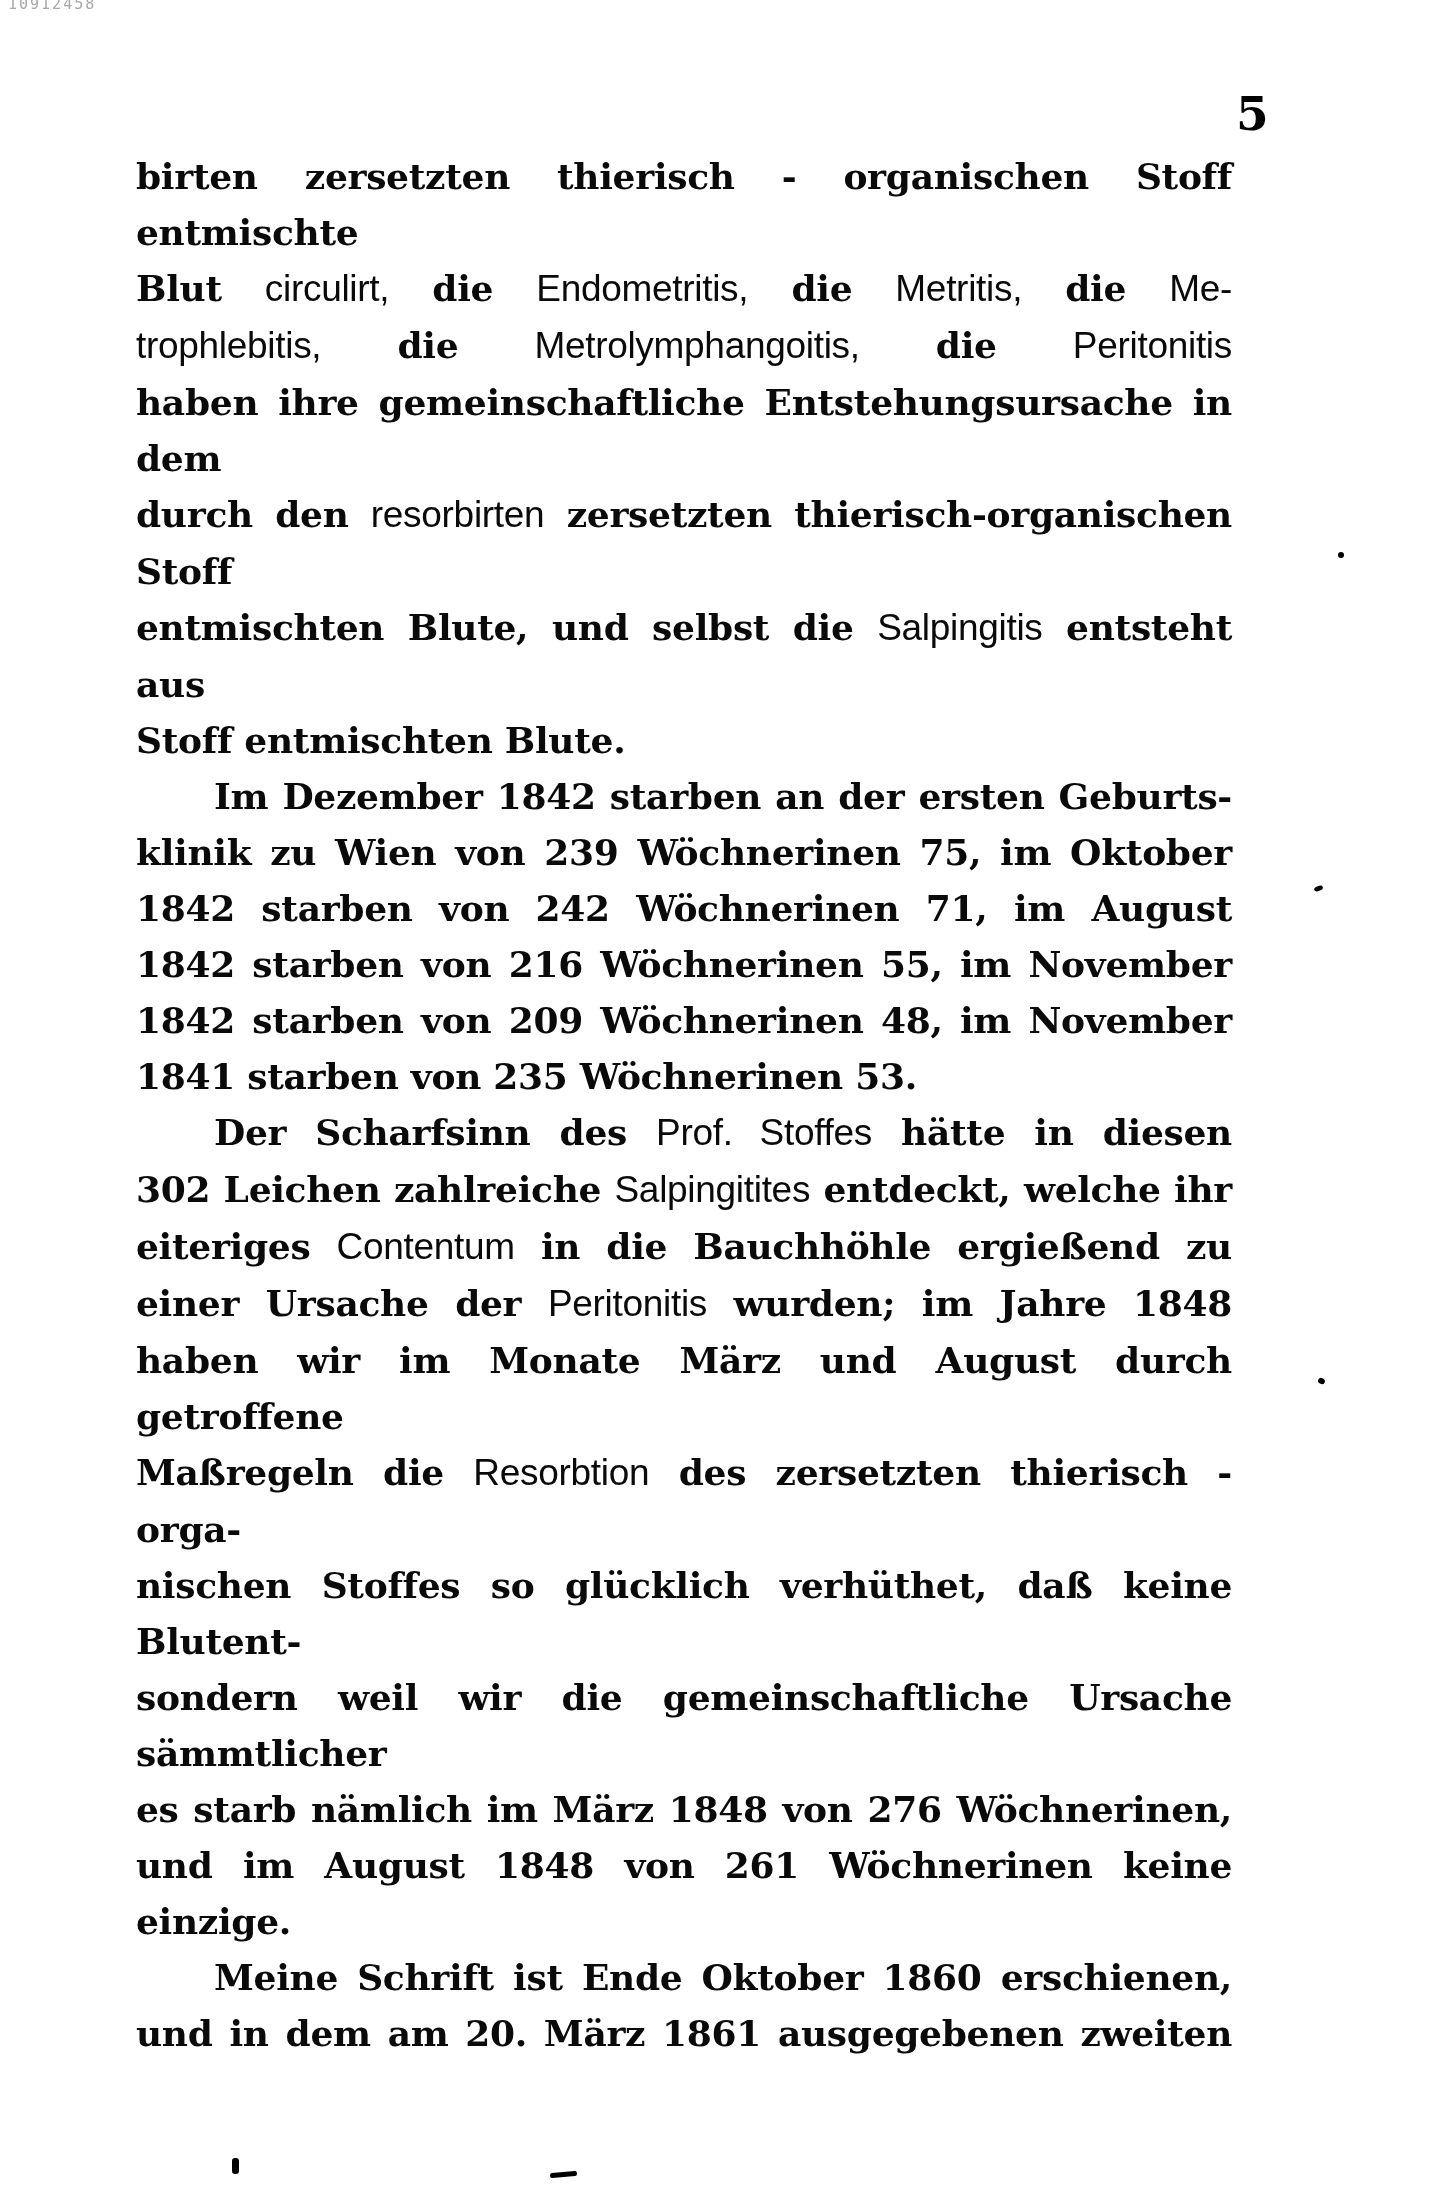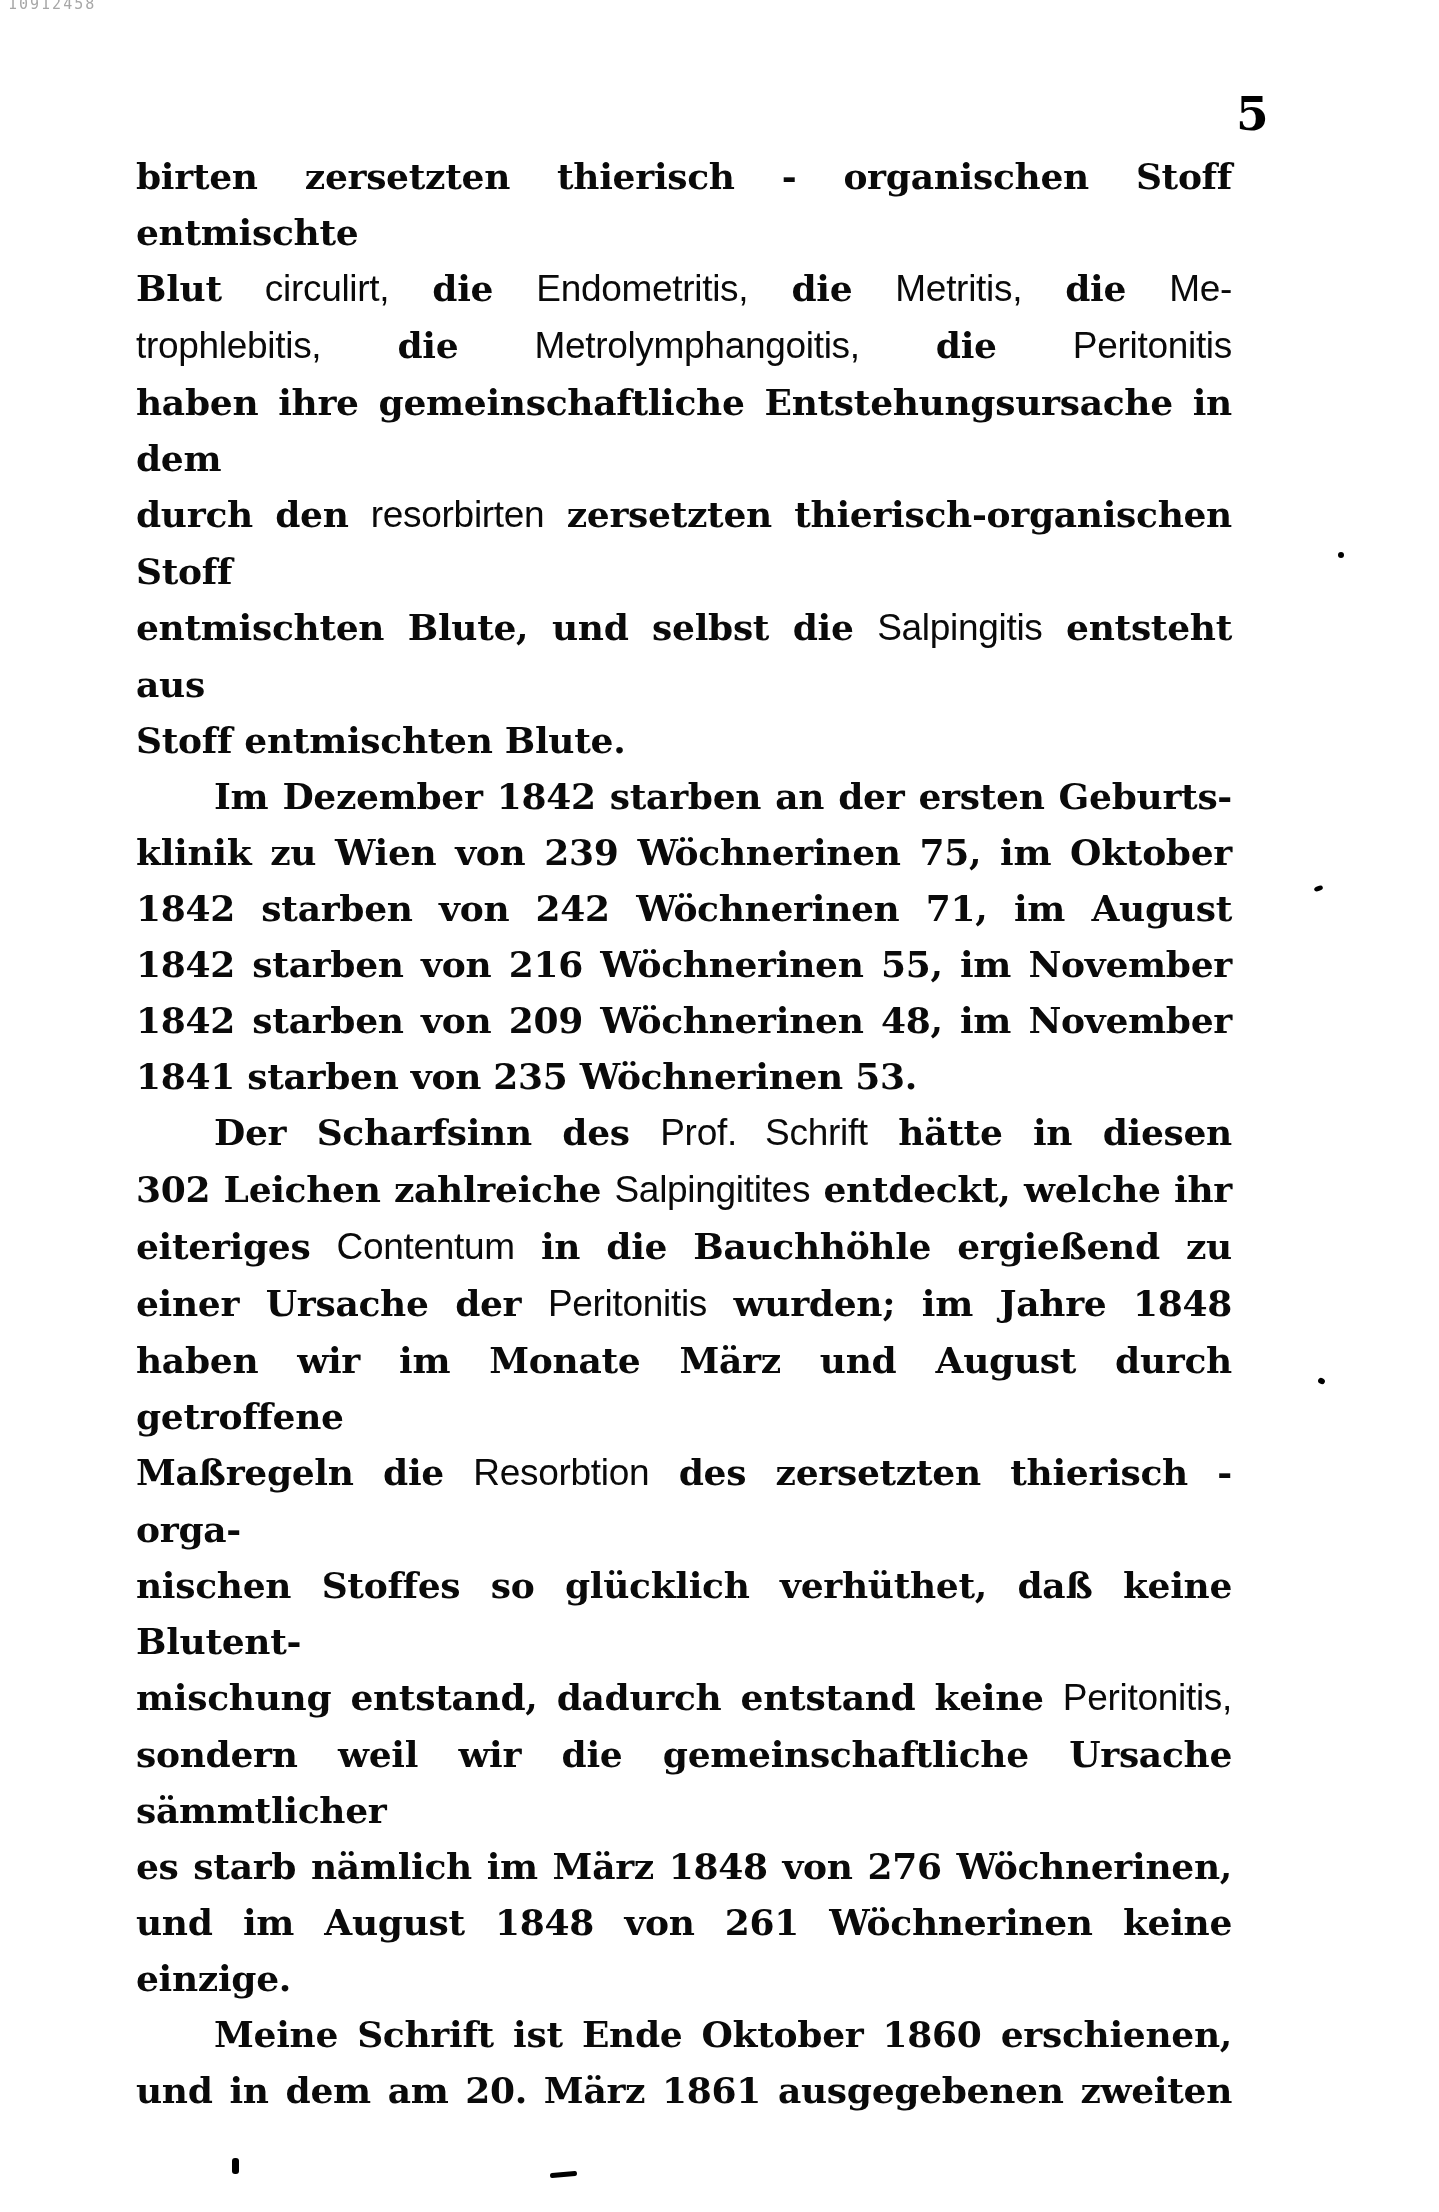--- a/index.html
+++ b/index.html
@@ -81,7 +81,7 @@
       <div class="line"><span class="seg-fraktur">1842 starben von 216 Wöchnerinen 55, im November</span></div>
       <div class="line"><span class="seg-fraktur">1842 starben von 209 Wöchnerinen 48, im November</span></div>
       <div class="line no-just"><span class="seg-fraktur">1841 starben von 235 Wöchnerinen 53.</span></div>
-      <div class="line indent"><span class="seg-fraktur">Der Scharfsinn des </span><span class="seg-antiqua">Prof. Schrift</span><span class="seg-fraktur"> hätte in diesen</span></div>
+      <div class="line indent"><span class="seg-fraktur">Der Scharfsinn des </span><span class="seg-antiqua">Prof. Stoffes</span><span class="seg-fraktur"> hätte in diesen</span></div>
       <div class="line"><span class="seg-fraktur">302 Leichen zahlreiche </span><span class="seg-antiqua">Salpingitites</span><span class="seg-fraktur"> entdeckt, welche ihr</span></div>
       <div class="line"><span class="seg-fraktur">eiteriges </span><span class="seg-antiqua">Contentum</span><span class="seg-fraktur"> in die Bauchhöhle ergießend zu</span></div>
       <div class="line"><span class="seg-fraktur">einer Ursache der </span><span class="seg-antiqua">Peritonitis</span><span class="seg-fraktur"> wurden; im Jahre 1848</span></div>

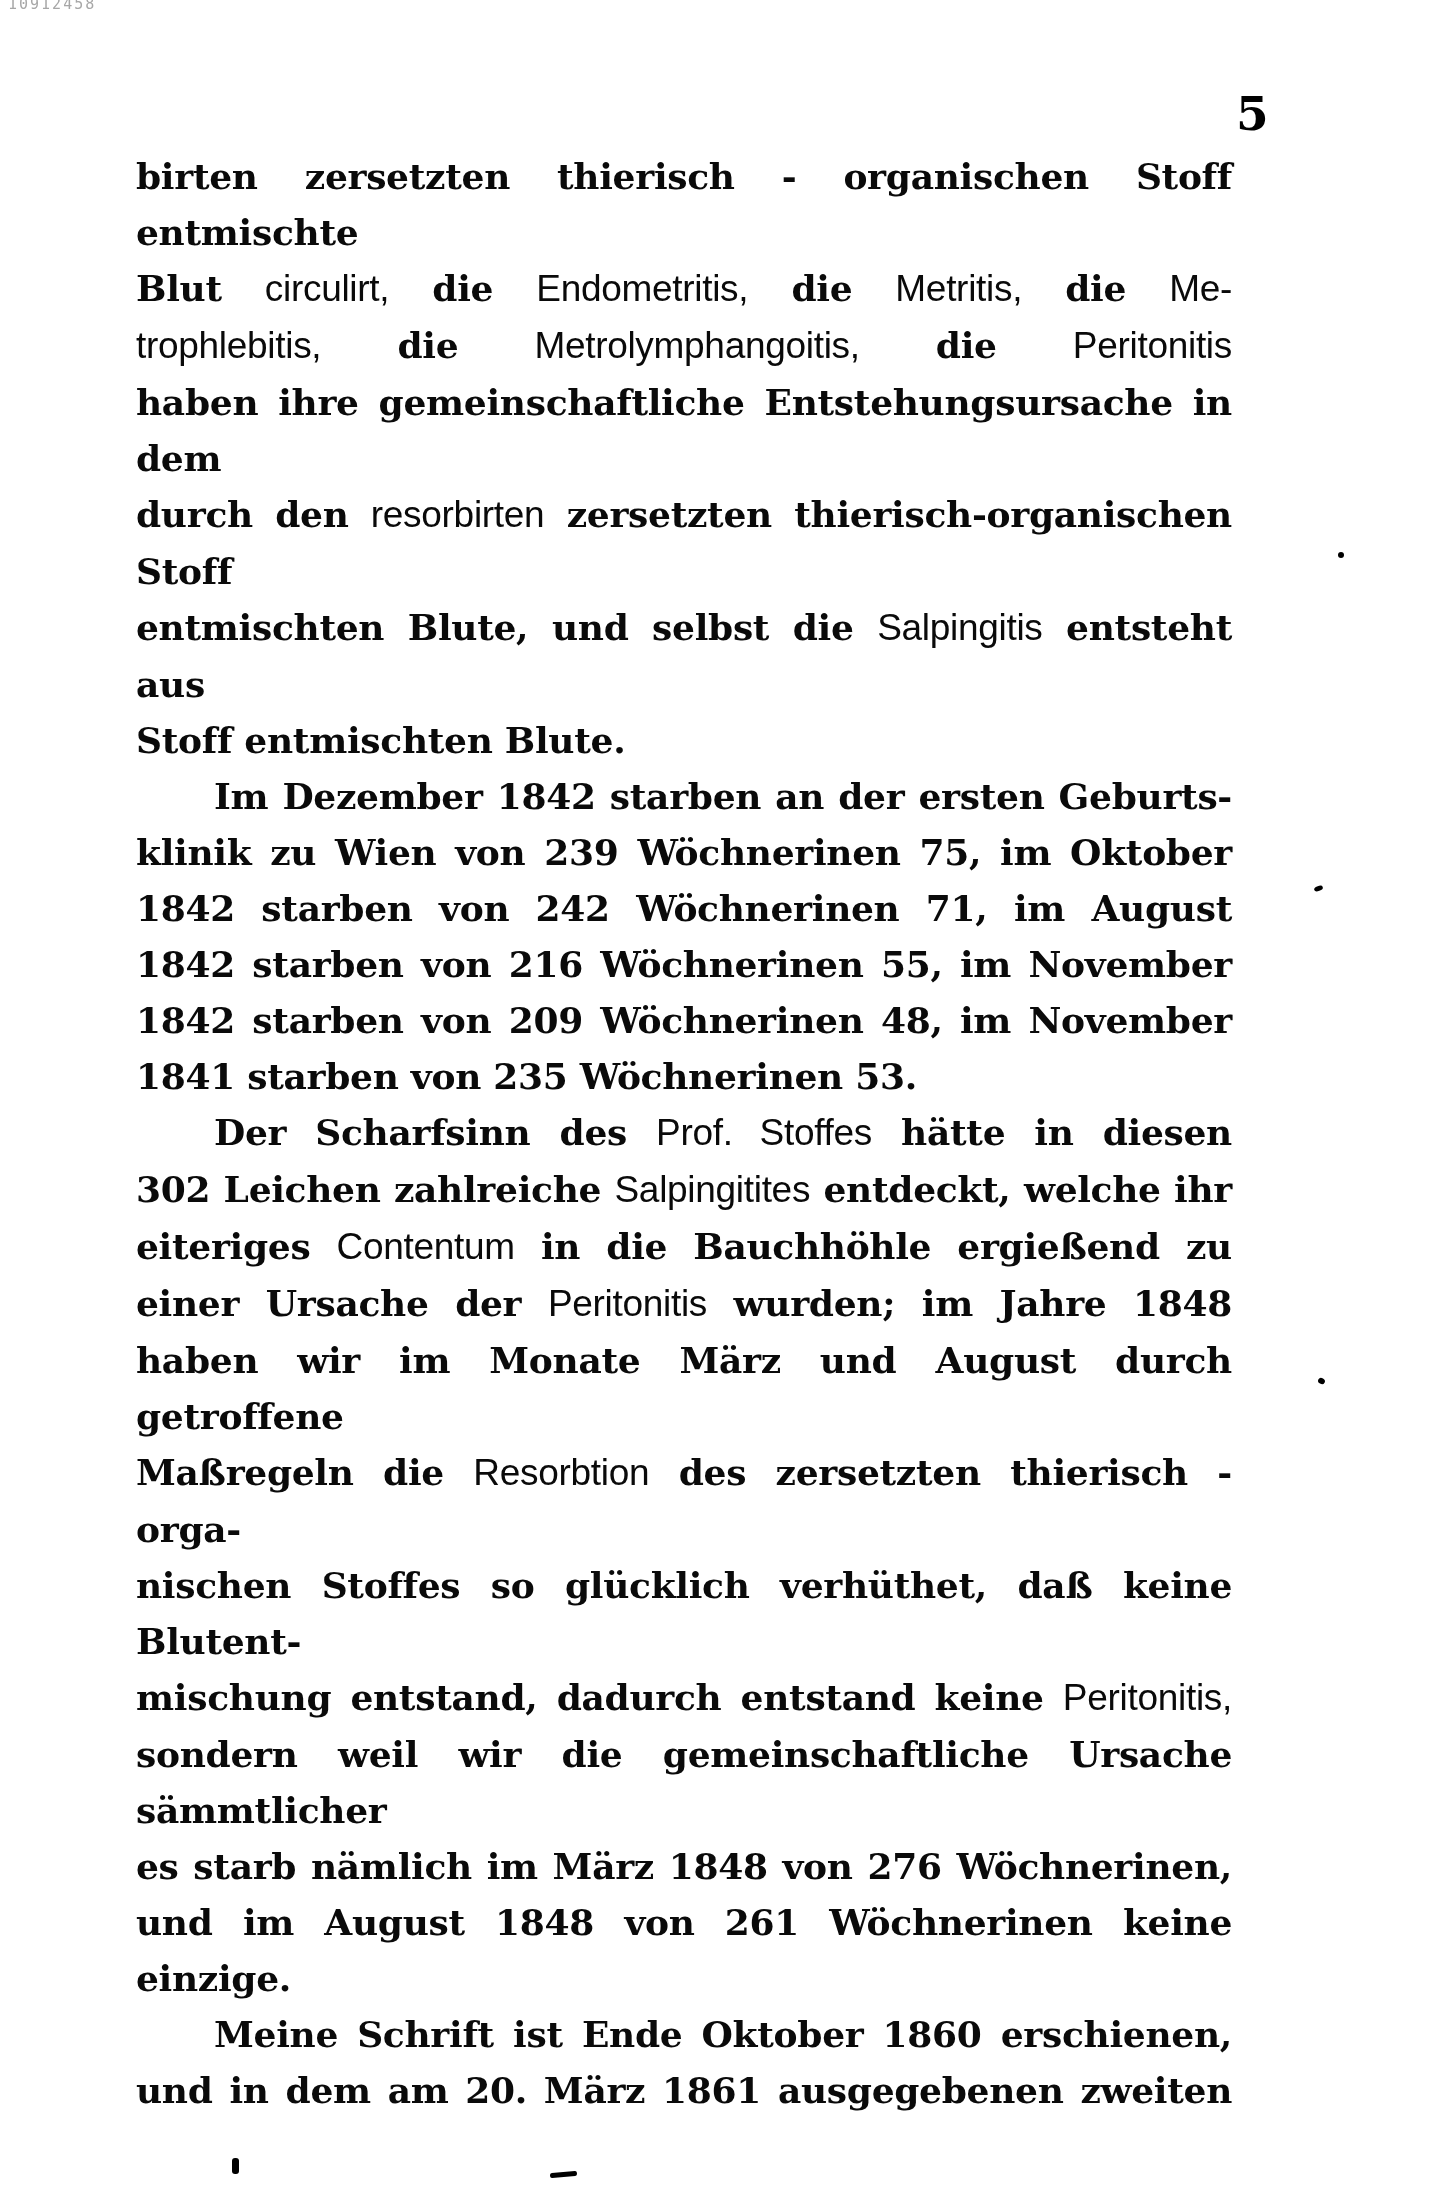--- a/index.html
+++ b/index.html
@@ -88,7 +88,6 @@
       <div class="line"><span class="seg-fraktur">haben wir im Monate März und August durch getroffene</span></div>
       <div class="line"><span class="seg-fraktur">Maßregeln die </span><span class="seg-antiqua">Resorbtion</span><span class="seg-fraktur"> des zersetzten thierisch - orga-</span></div>
       <div class="line"><span class="seg-fraktur">nischen Stoffes so glücklich verhüthet, daß keine Blutent-</span></div>
-      <div class="line"><span class="seg-fraktur">mischung entstand, dadurch entstand keine </span><span class="seg-antiqua">Peritonitis,</span></div>
       <div class="line"><span class="seg-fraktur">sondern weil wir die gemeinschaftliche Ursache sämmtlicher</span></div>
       <div class="line"><span class="seg-fraktur">es starb nämlich im März 1848 von 276 Wöchnerinen,</span></div>
       <div class="line"><span class="seg-fraktur">und im August 1848 von 261 Wöchnerinen keine einzige.</span></div>

